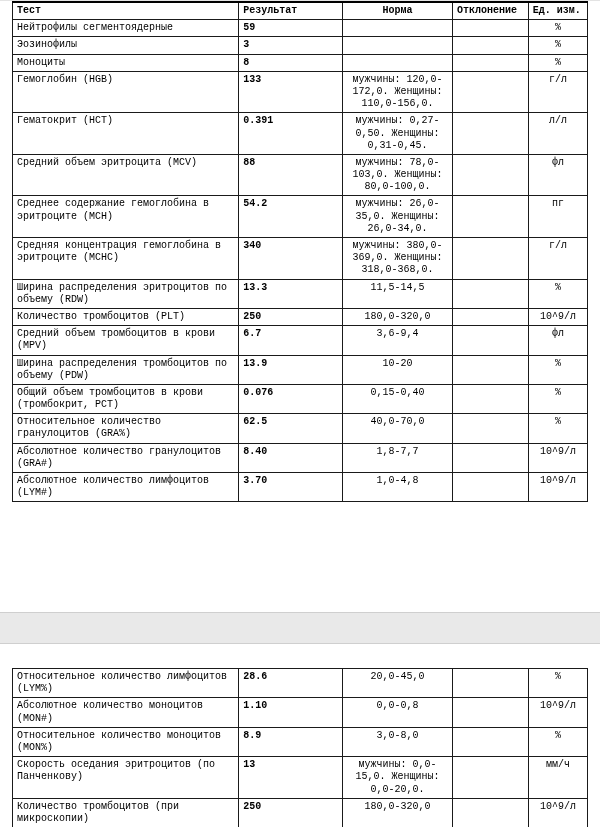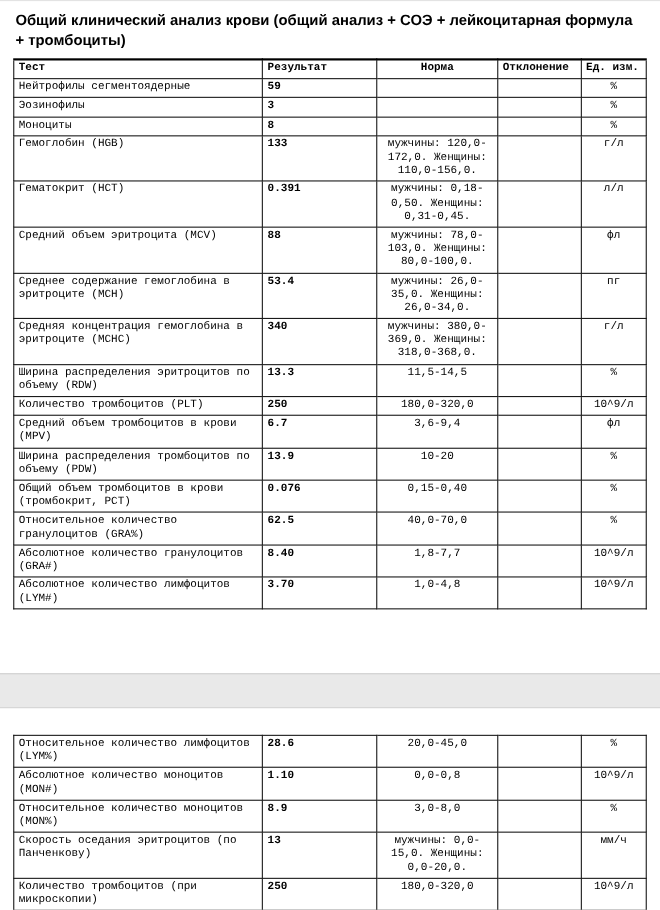--- a/index.html
+++ b/index.html
@@ -64,7 +64,6 @@
 <body>
 
 <div class="page page-1">
-  <h1 class="report-title">Общий клинический анализ крови (общий анализ + СОЭ + лейкоцитарная формула + тромбоциты)</h1>
   <table class="results first">
     <thead>
       <tr id="header-row">

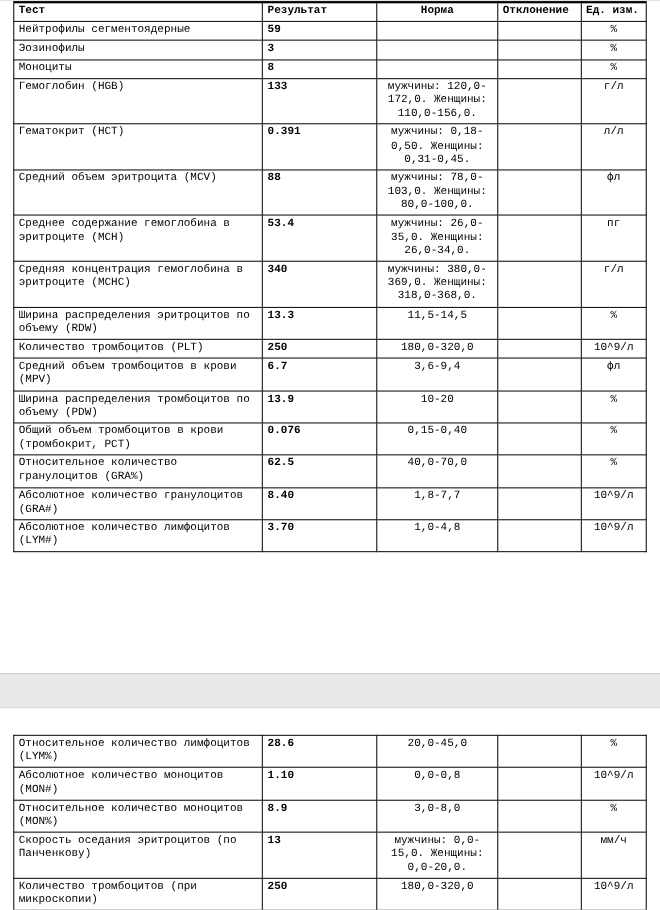--- a/index.html
+++ b/index.html
@@ -106,7 +106,7 @@
         <tr>
           <td class="col-test">Гематокрит (HCT)</td>
           <td class="col-result">0.391</td>
-          <td class="col-norm">мужчины: 0,18-0,50. Женщины: 0,31-0,45.</td>
+          <td class="col-norm">мужчины: 0,27-0,50. Женщины: 0,31-0,45.</td>
           <td class="col-dev"></td>
           <td class="col-unit">л/л</td>
         </tr>

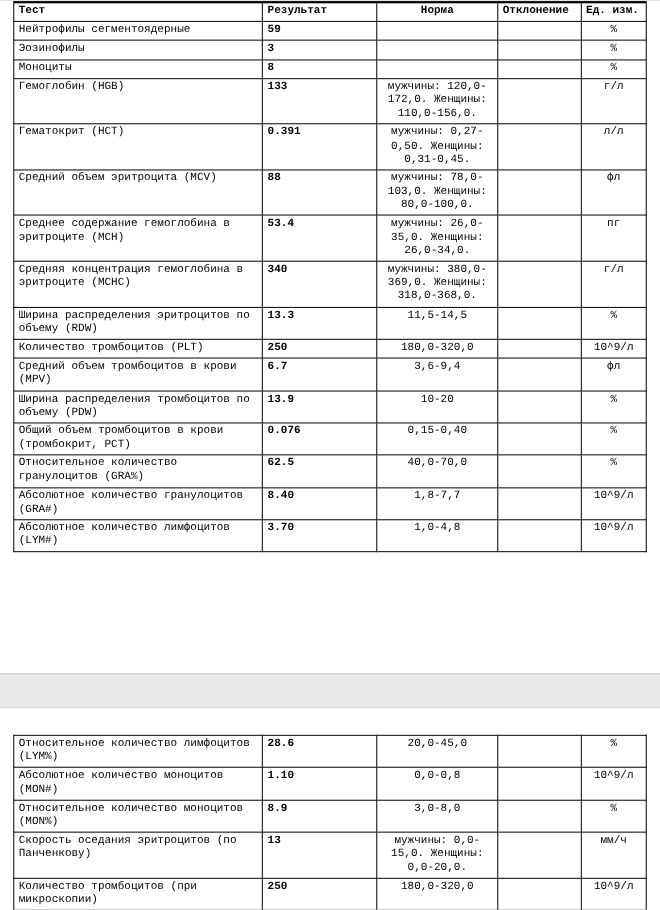--- a/index.html
+++ b/index.html
@@ -119,7 +119,7 @@
         </tr>
         <tr>
           <td class="col-test">Среднее содержание гемоглобина в эритроците (MCH)</td>
-          <td class="col-result">53.4</td>
+          <td class="col-result">54.2</td>
           <td class="col-norm">мужчины: 26,0-35,0. Женщины: 26,0-34,0.</td>
           <td class="col-dev"></td>
           <td class="col-unit">пг</td>

